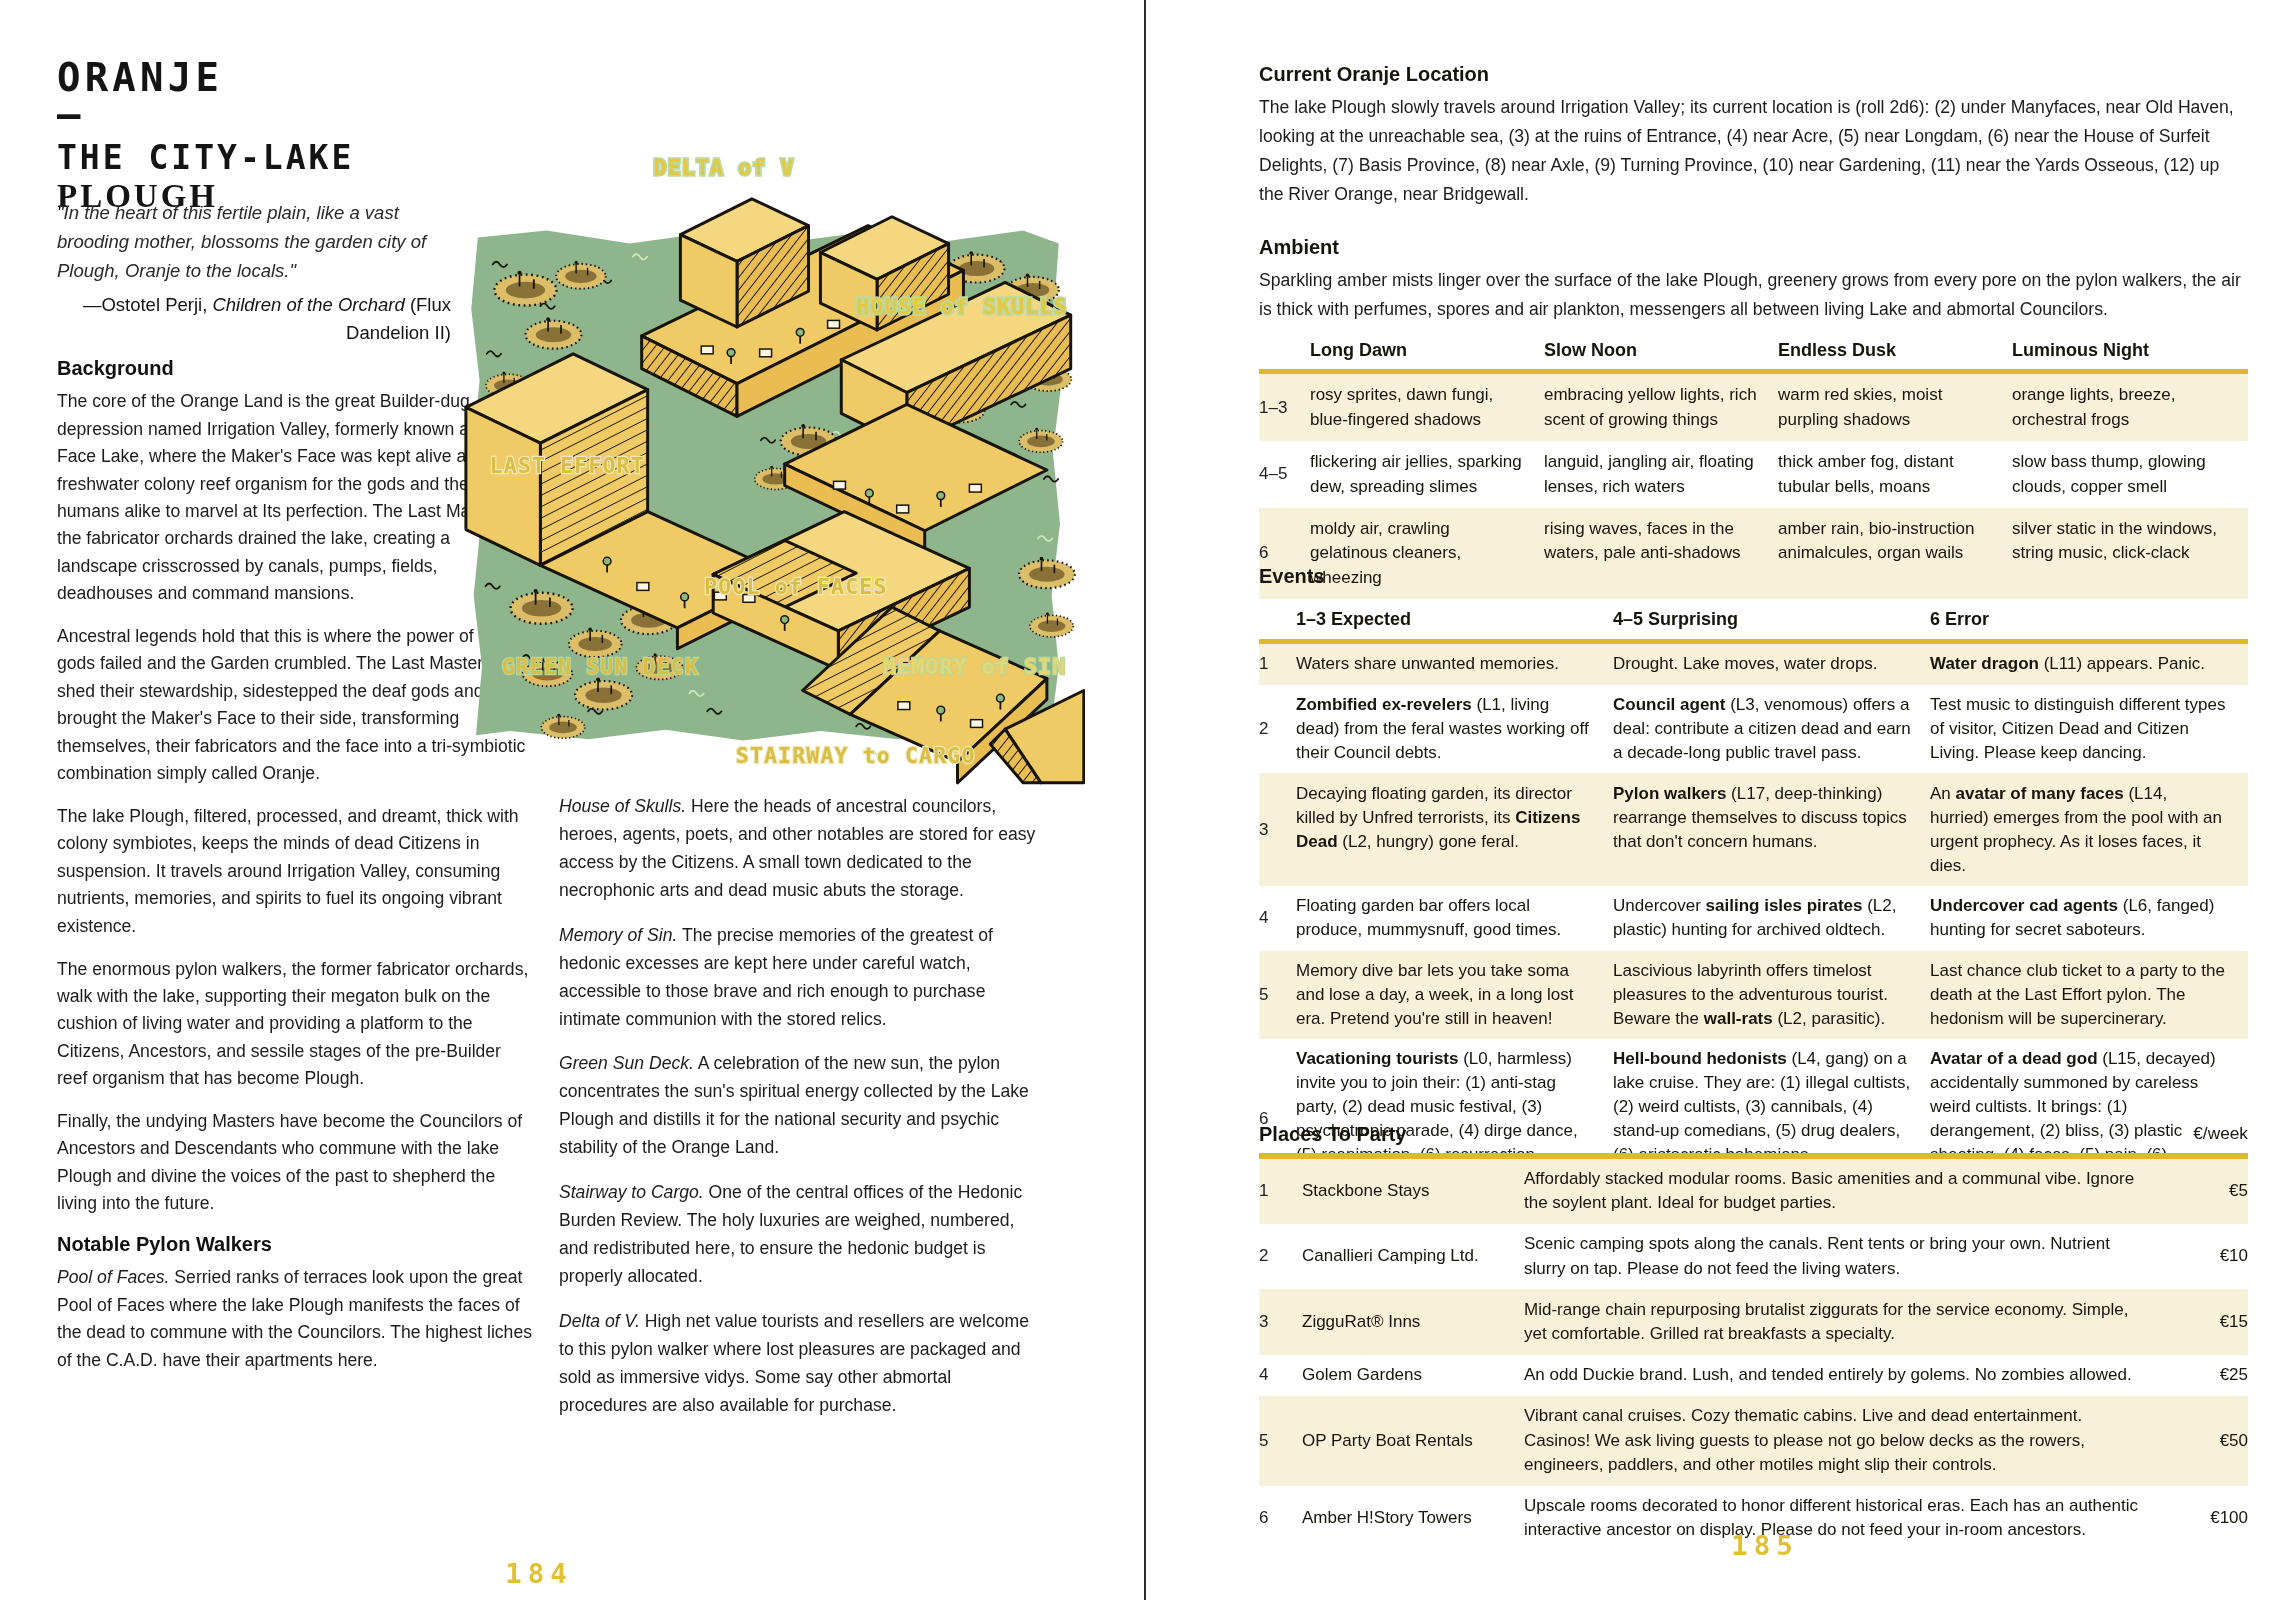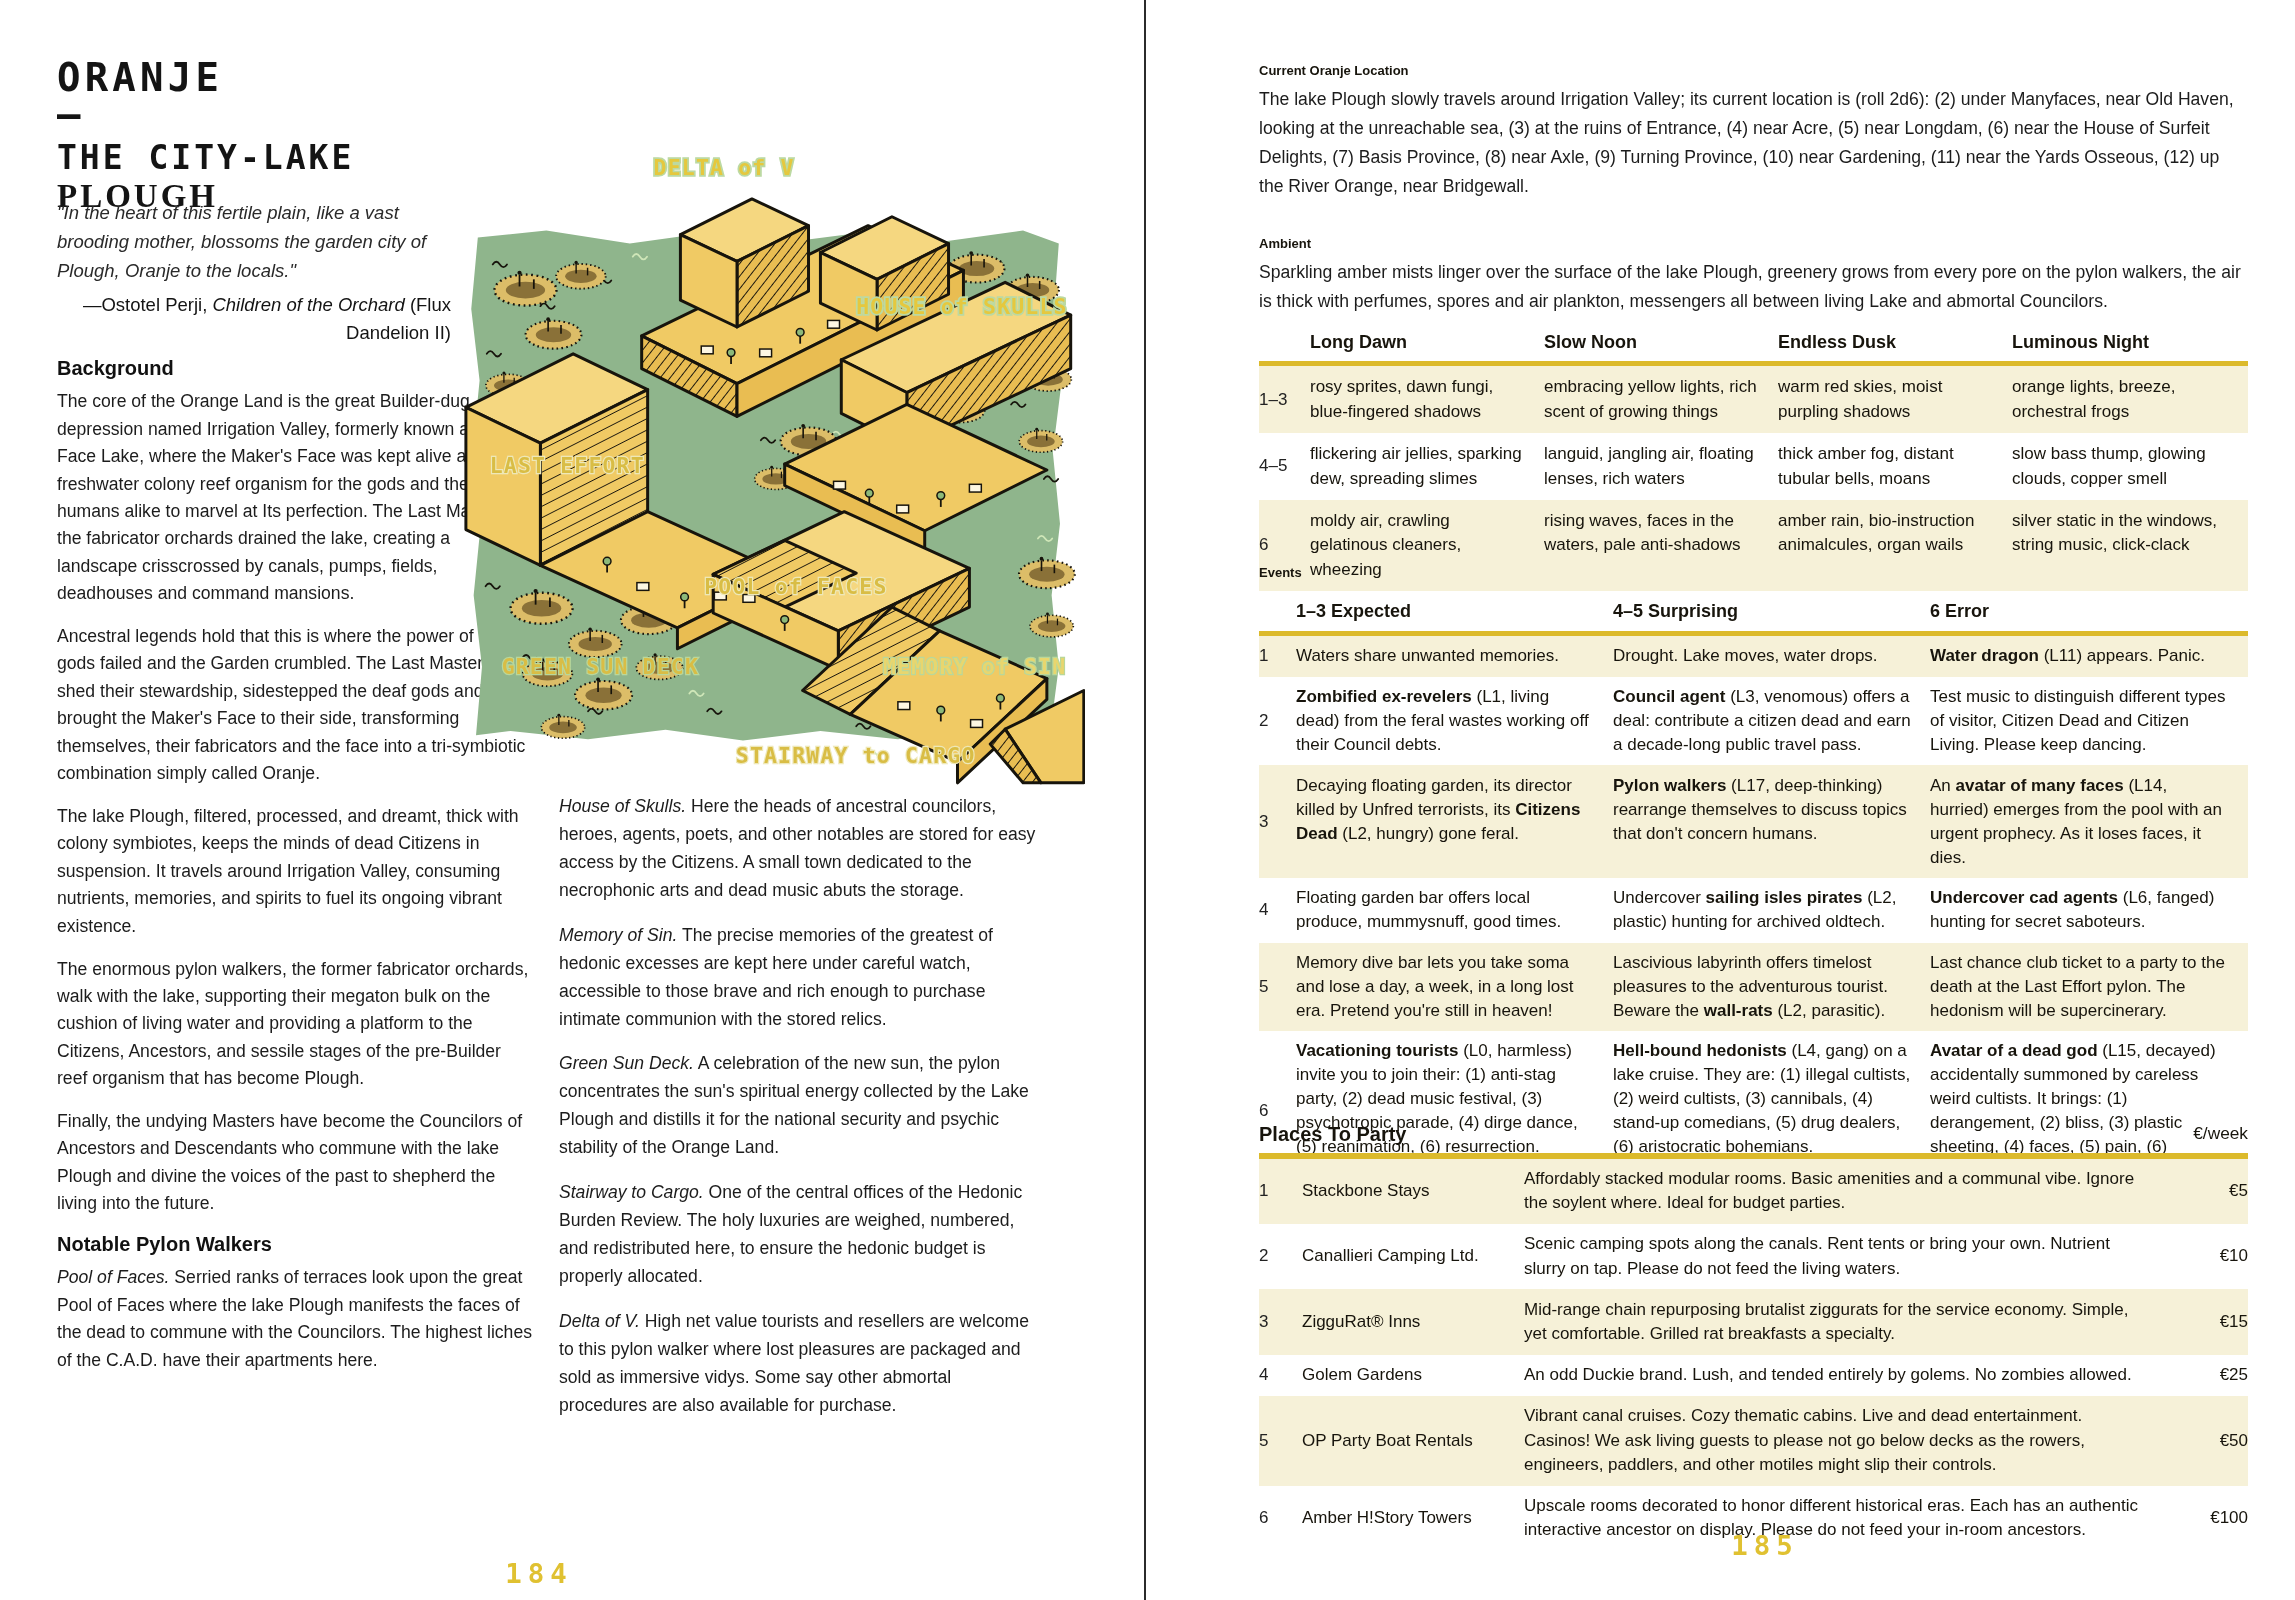--- a/index.html
+++ b/index.html
@@ -41,7 +41,7 @@
   .sec-ambient{top:236px;}
   .sec-events{top:565px;}
   .sec-places{top:1123px;}
-  .rp-h{font-size:13px;font-weight:700;margin:0 0 7.2px 0;}
+  .rp-h{font-size:20px;font-weight:700;margin:0 0 7.2px 0;}
   .rp-p{font-size:17.6px;line-height:29px;margin:0;color:#1c1c1c;}
 
   .gold-rule{height:5.4px;background:#dcba2b;}

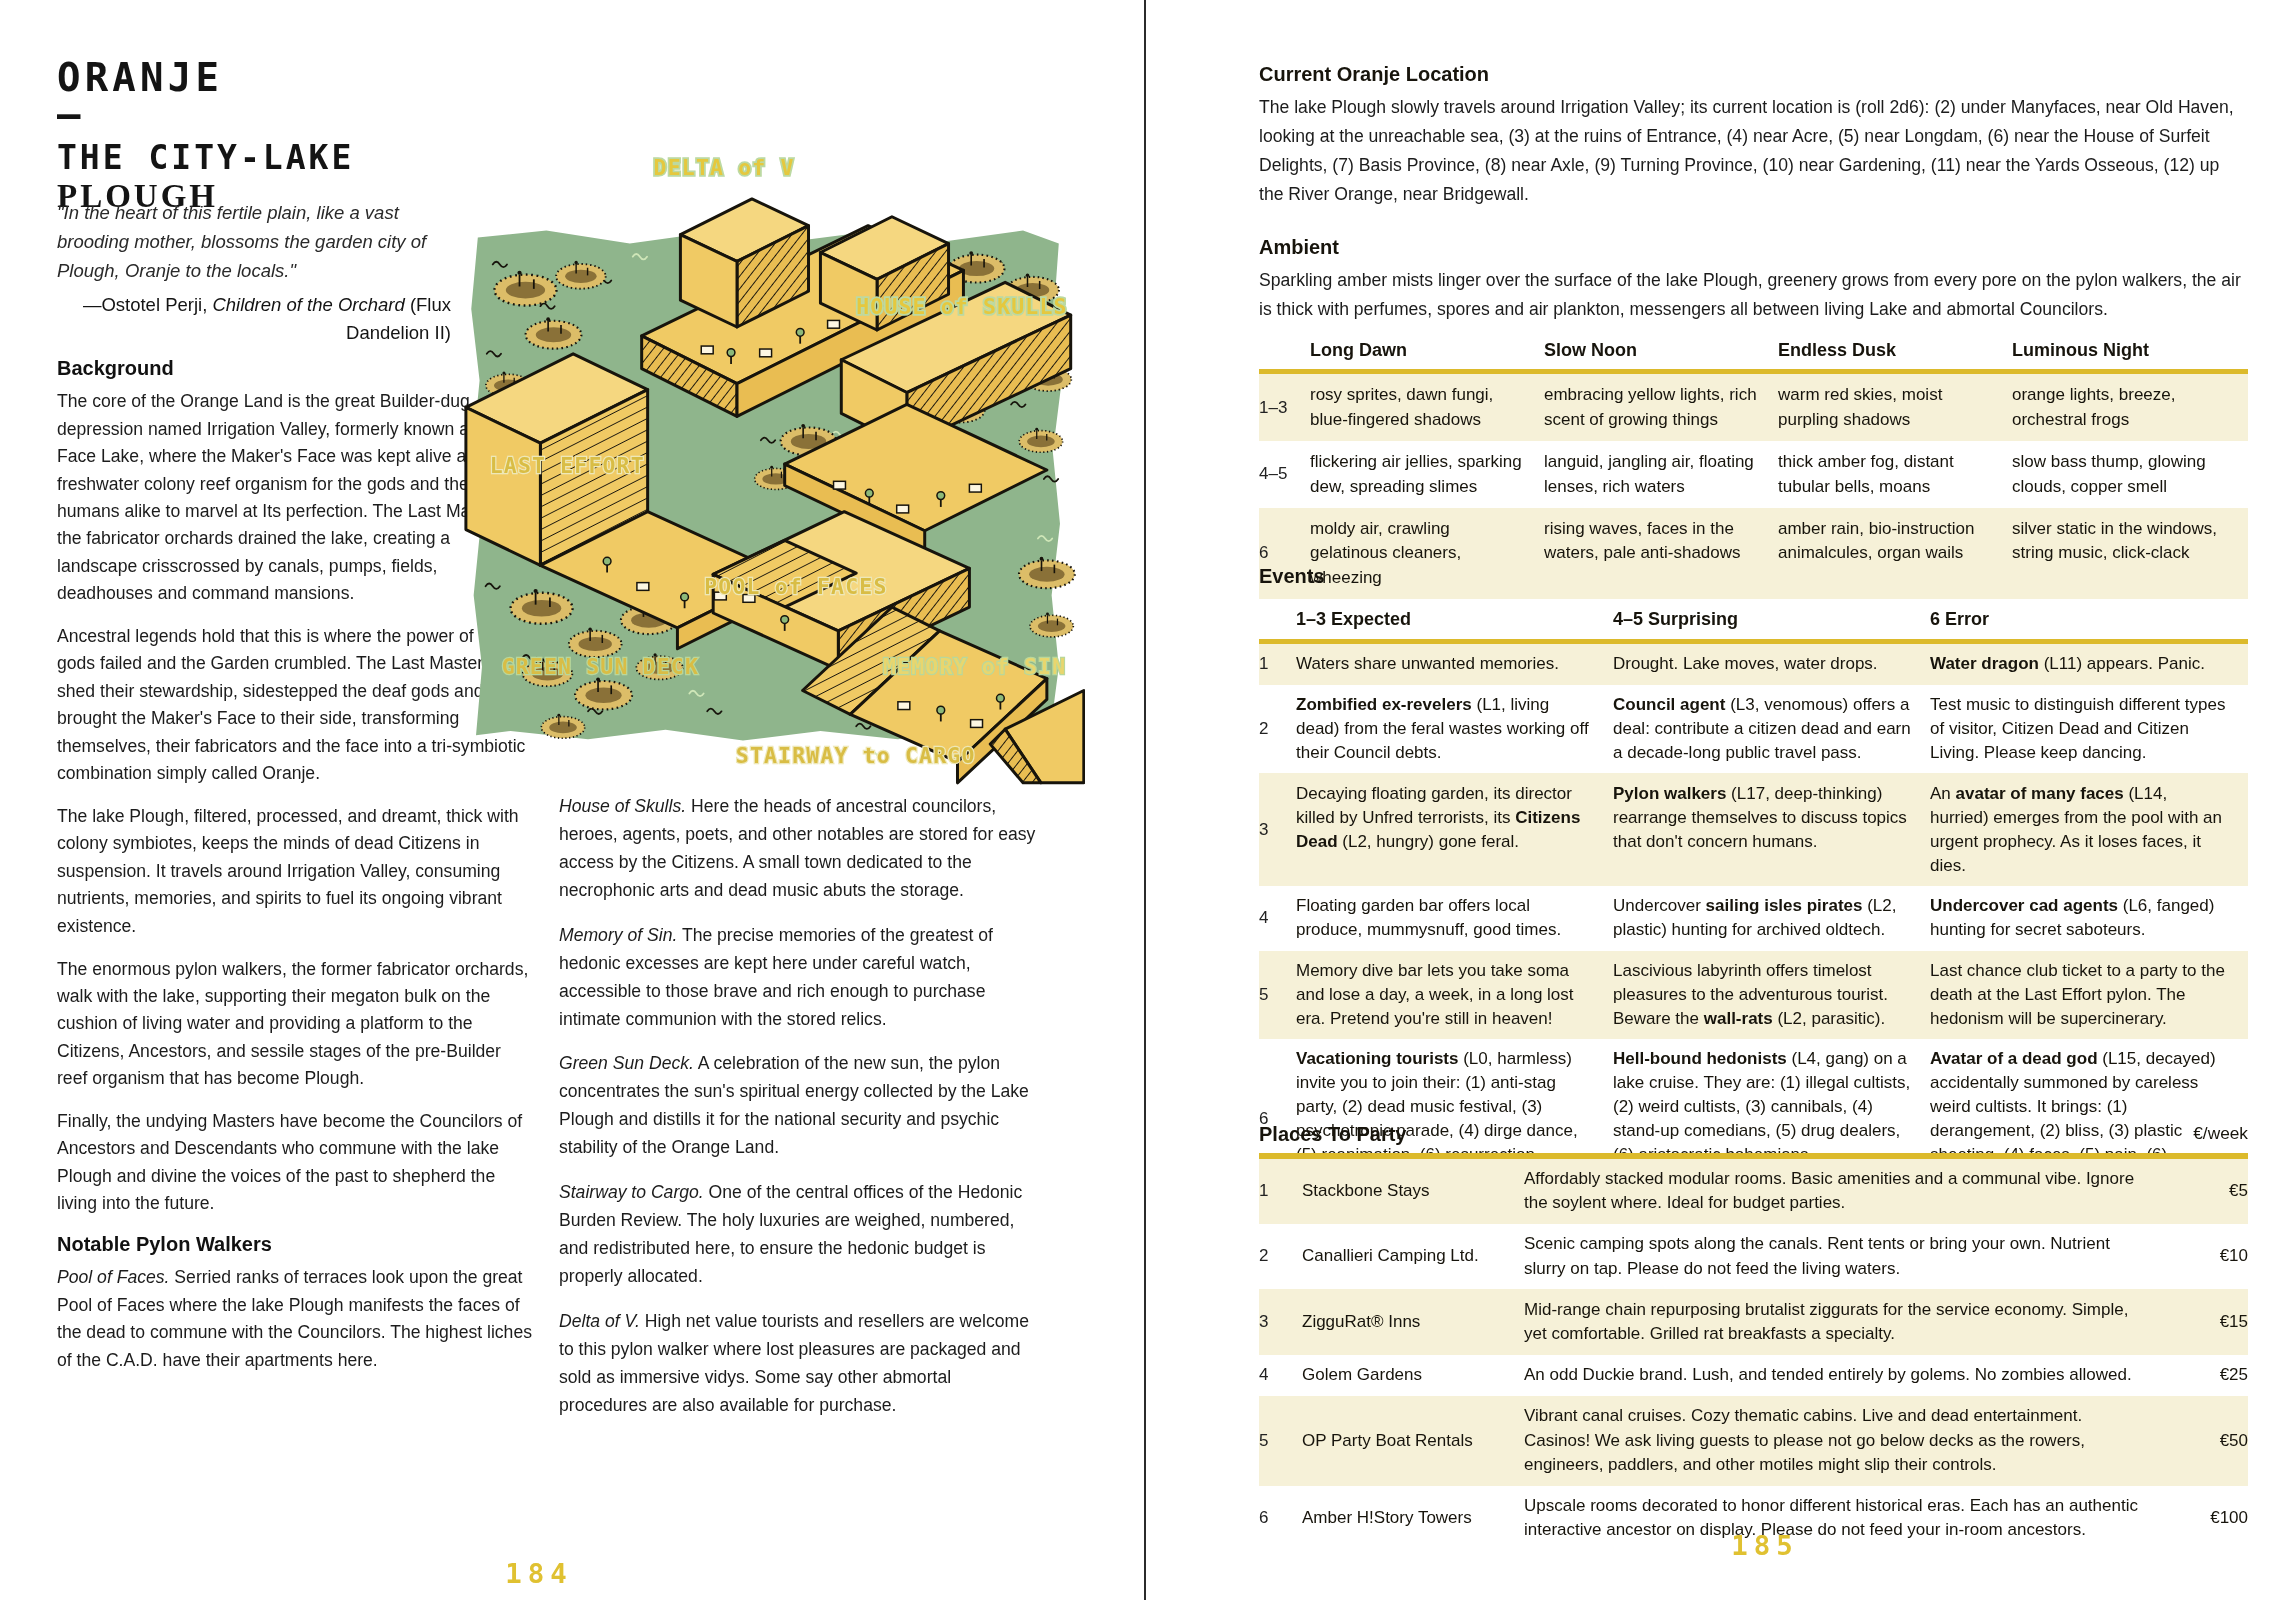--- a/index.html
+++ b/index.html
@@ -378,7 +378,7 @@
     <div class="pl-row striped">
       <div class="dice">1</div>
       <div>Stackbone Stays</div>
-      <div class="pl-desc">Affordably stacked modular rooms. Basic amenities and a communal vibe. Ignore the soylent where. Ideal for budget parties.</div>
+      <div class="pl-desc">Affordably stacked modular rooms. Basic amenities and a communal vibe. Ignore the soylent plant. Ideal for budget parties.</div>
       <div class="pl-price">€5</div>
     </div>
     <div class="pl-row">

